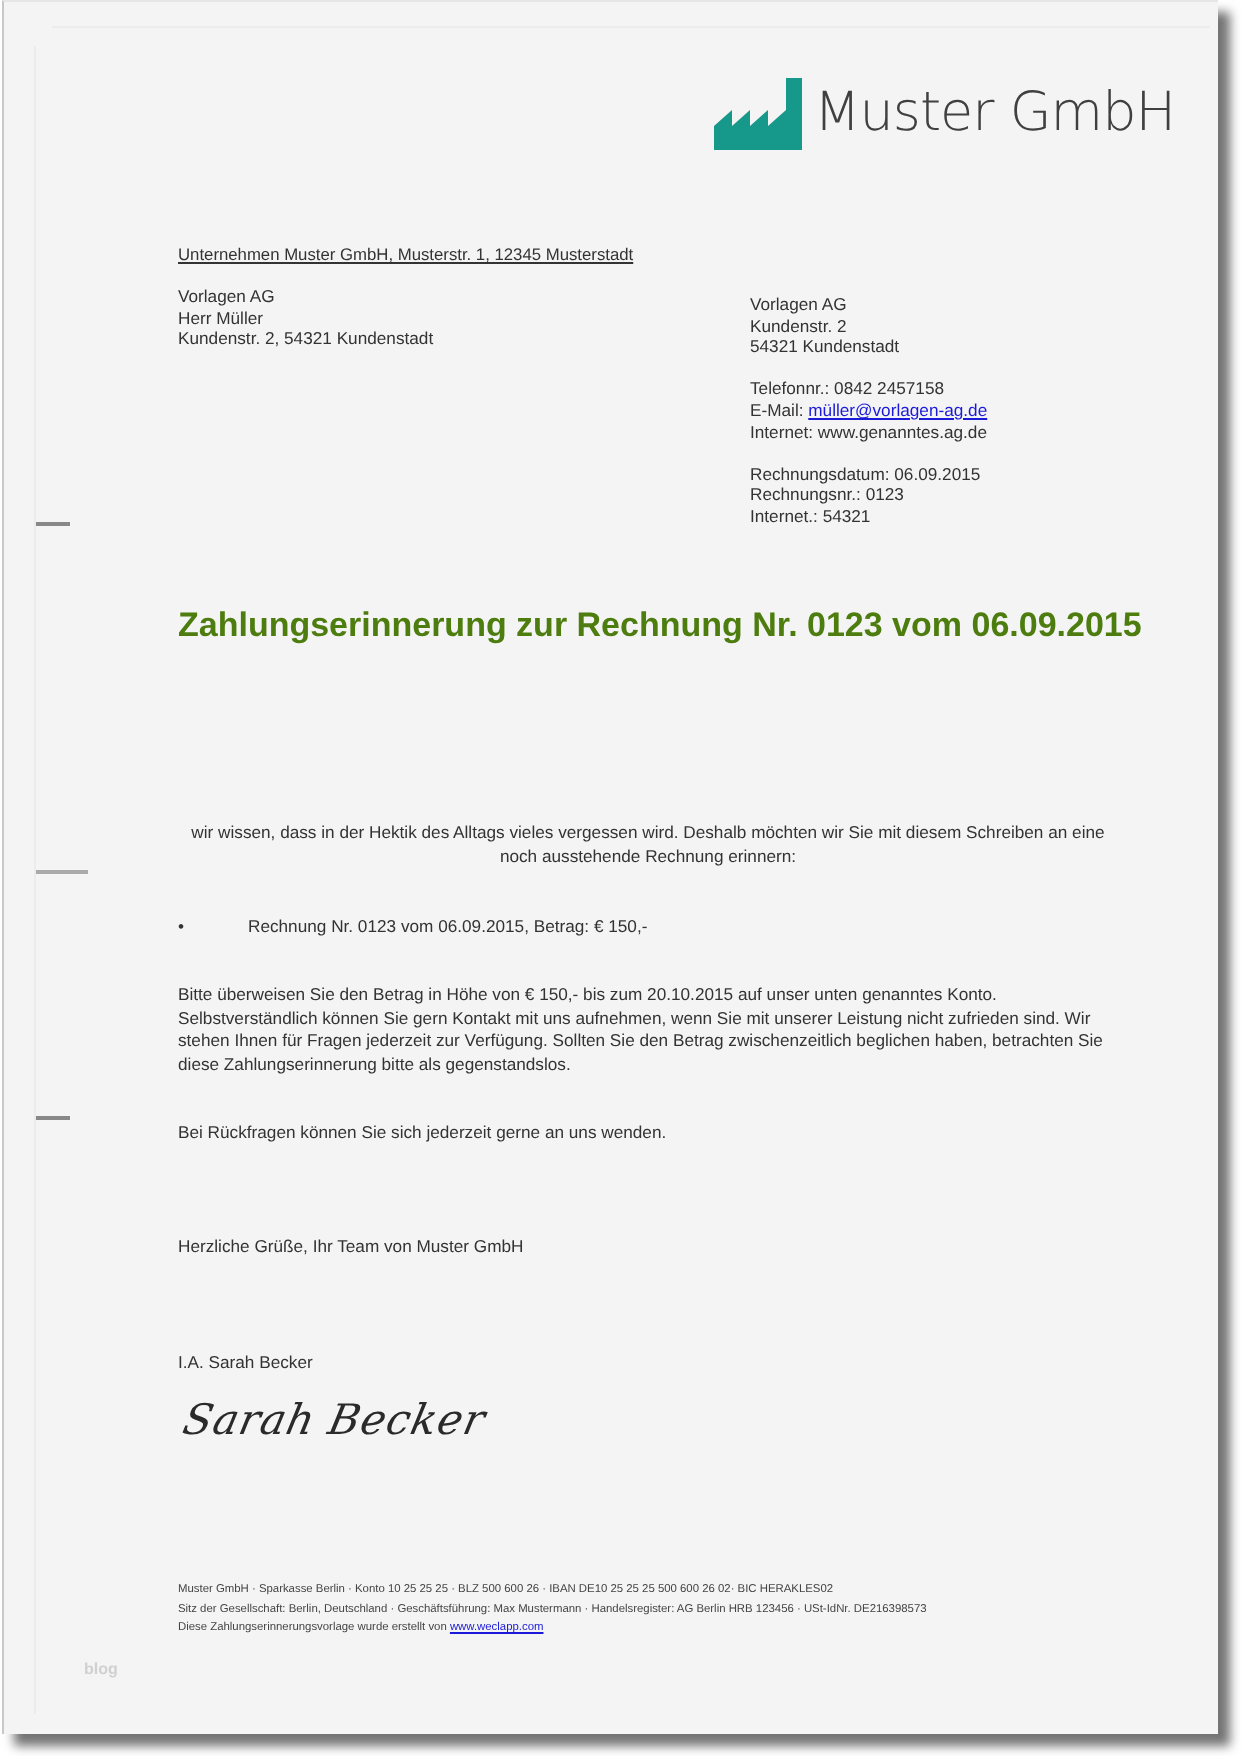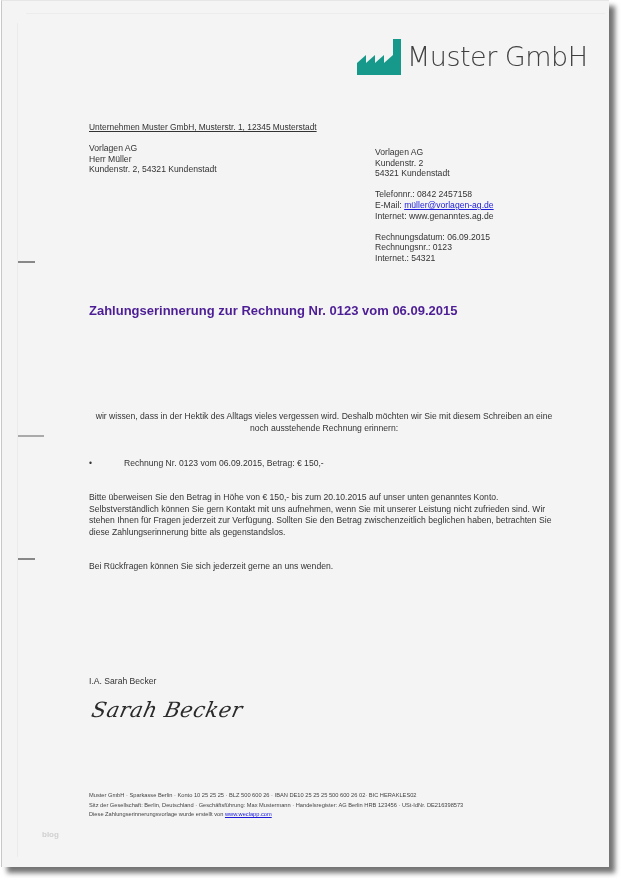--- a/index.html
+++ b/index.html
@@ -94,9 +94,9 @@
     .subject {
       left: 87px;
       top: 302px;
-      font-size: 13px;
+      font-size: 17px;
       font-weight: bold;
-      color: #4c1d95;
+      color: #4d7c0f;
       white-space: nowrap;
     }
     .body-text {

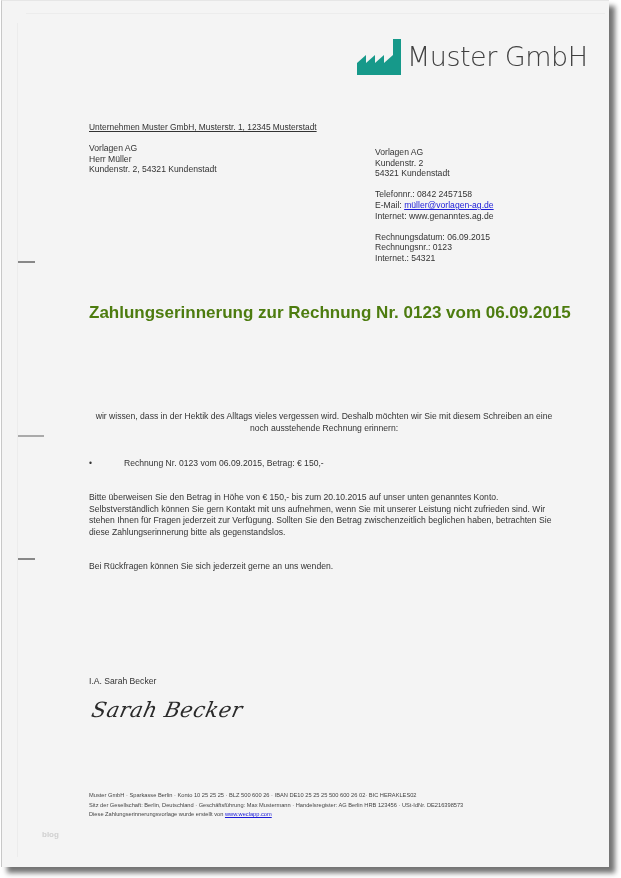--- a/index.html
+++ b/index.html
@@ -196,6 +196,7 @@
 
     <div class="body-text" style="top:491px;">Bitte überweisen Sie den Betrag in Höhe von € 150,- bis zum 20.10.2015 auf unser unten genanntes Konto. Selbstverständlich können Sie gern Kontakt mit uns aufnehmen, wenn Sie mit unserer Leistung nicht zufrieden sind. Wir stehen Ihnen für Fragen jederzeit zur Verfügung. Sollten Sie den Betrag zwischenzeitlich beglichen haben, betrachten Sie diese Zahlungserinnerung bitte als gegenstandslos.</div>
     <div class="body-text" style="top:560px;">Bei Rückfragen können Sie sich jederzeit gerne an uns wenden.</div>
+    <div class="body-text" style="top:617px;">Herzliche Grüße, Ihr Team von Muster GmbH</div>
     <div class="body-text" style="top:675px;">I.A. Sarah Becker</div>
 
     <div class="abs signature">Sarah Becker</div>

